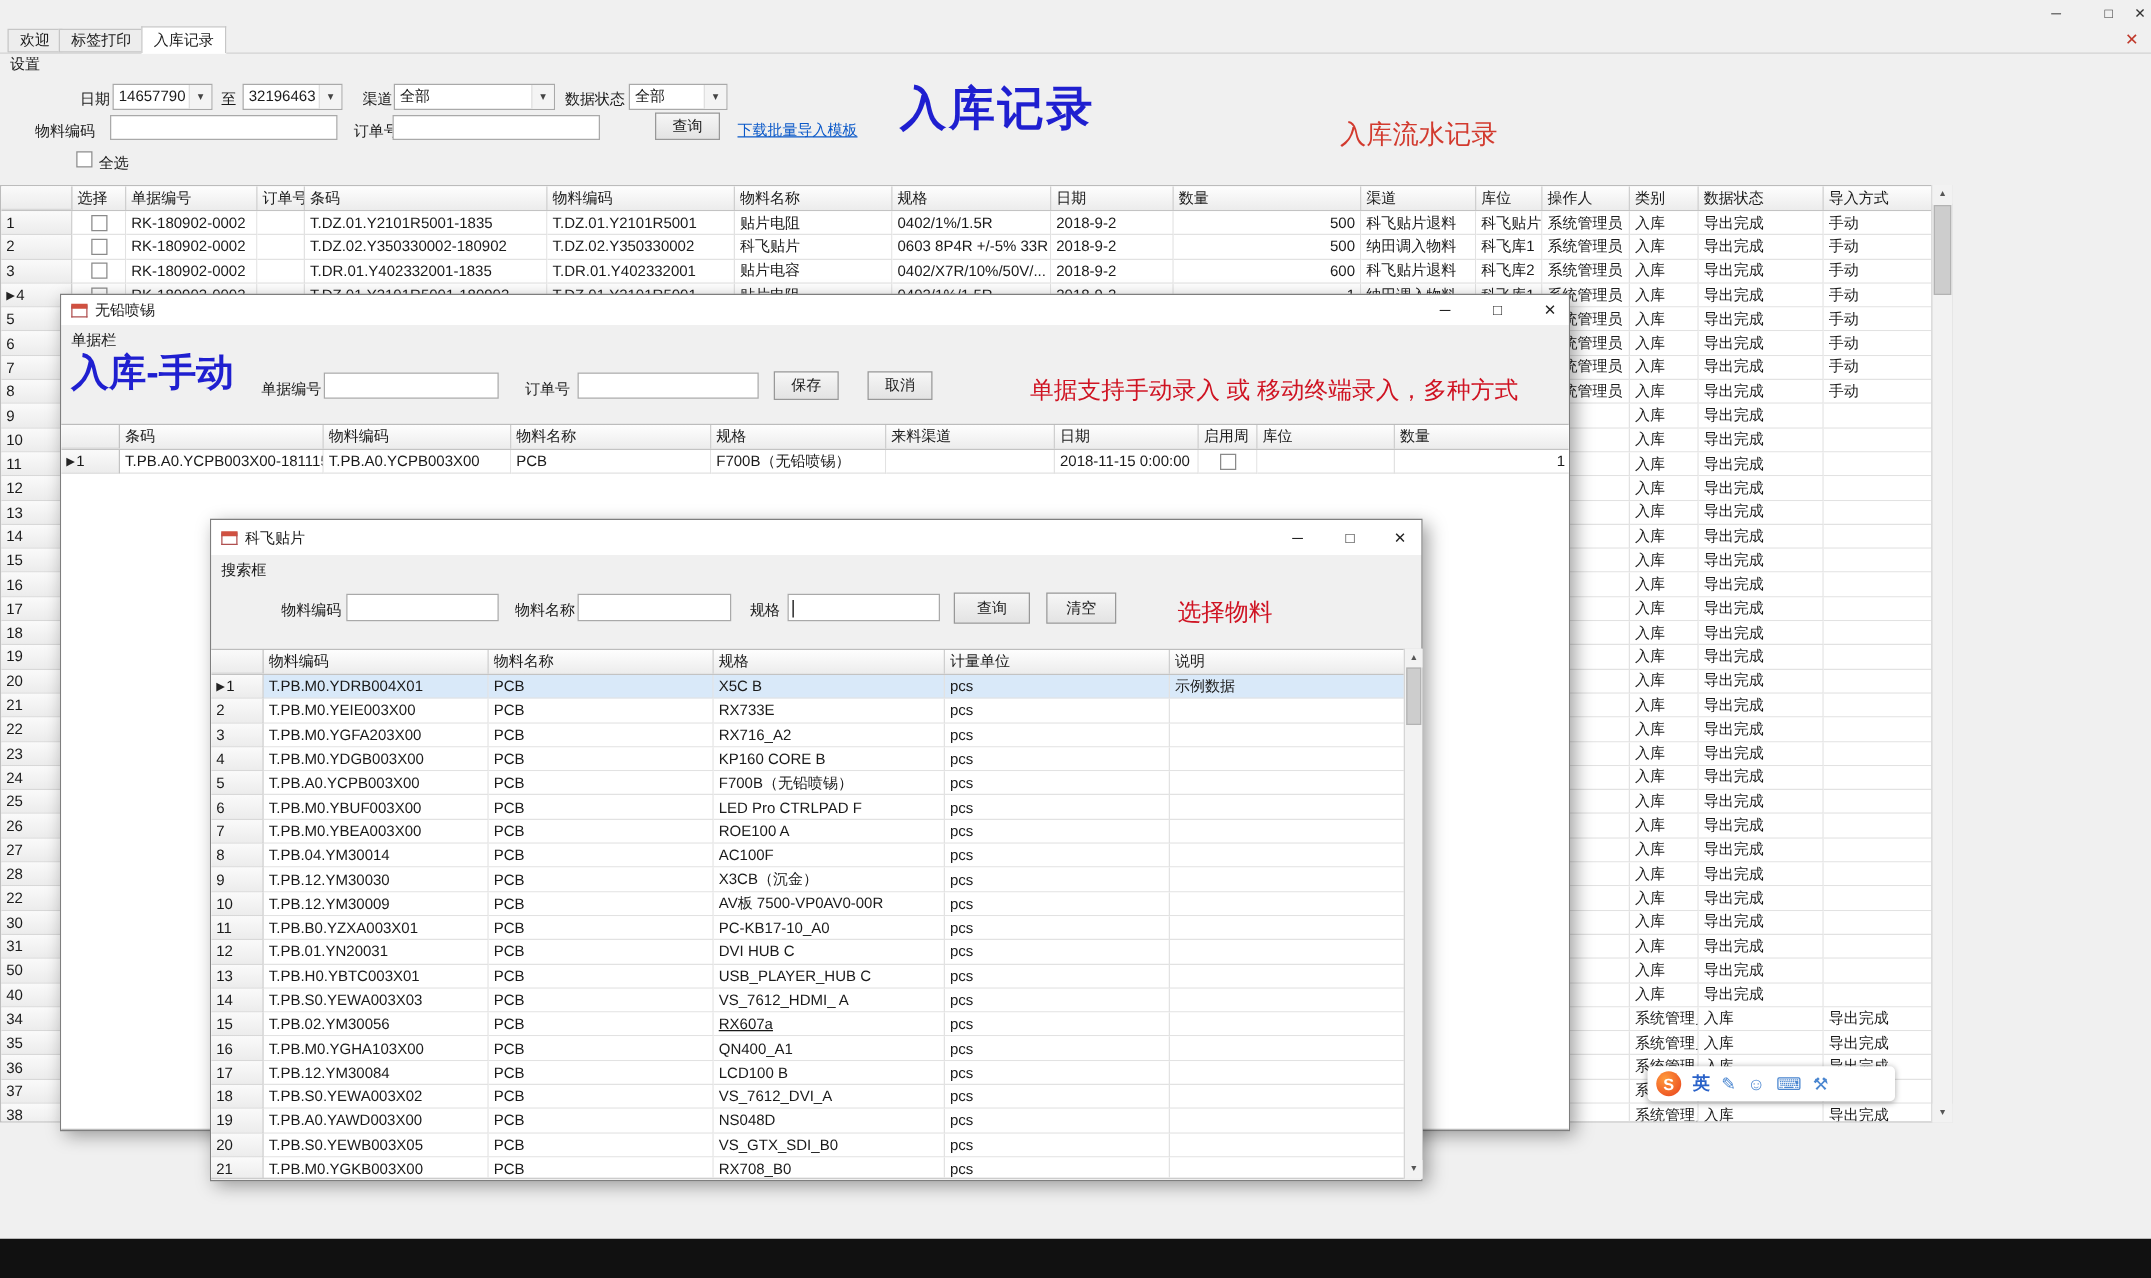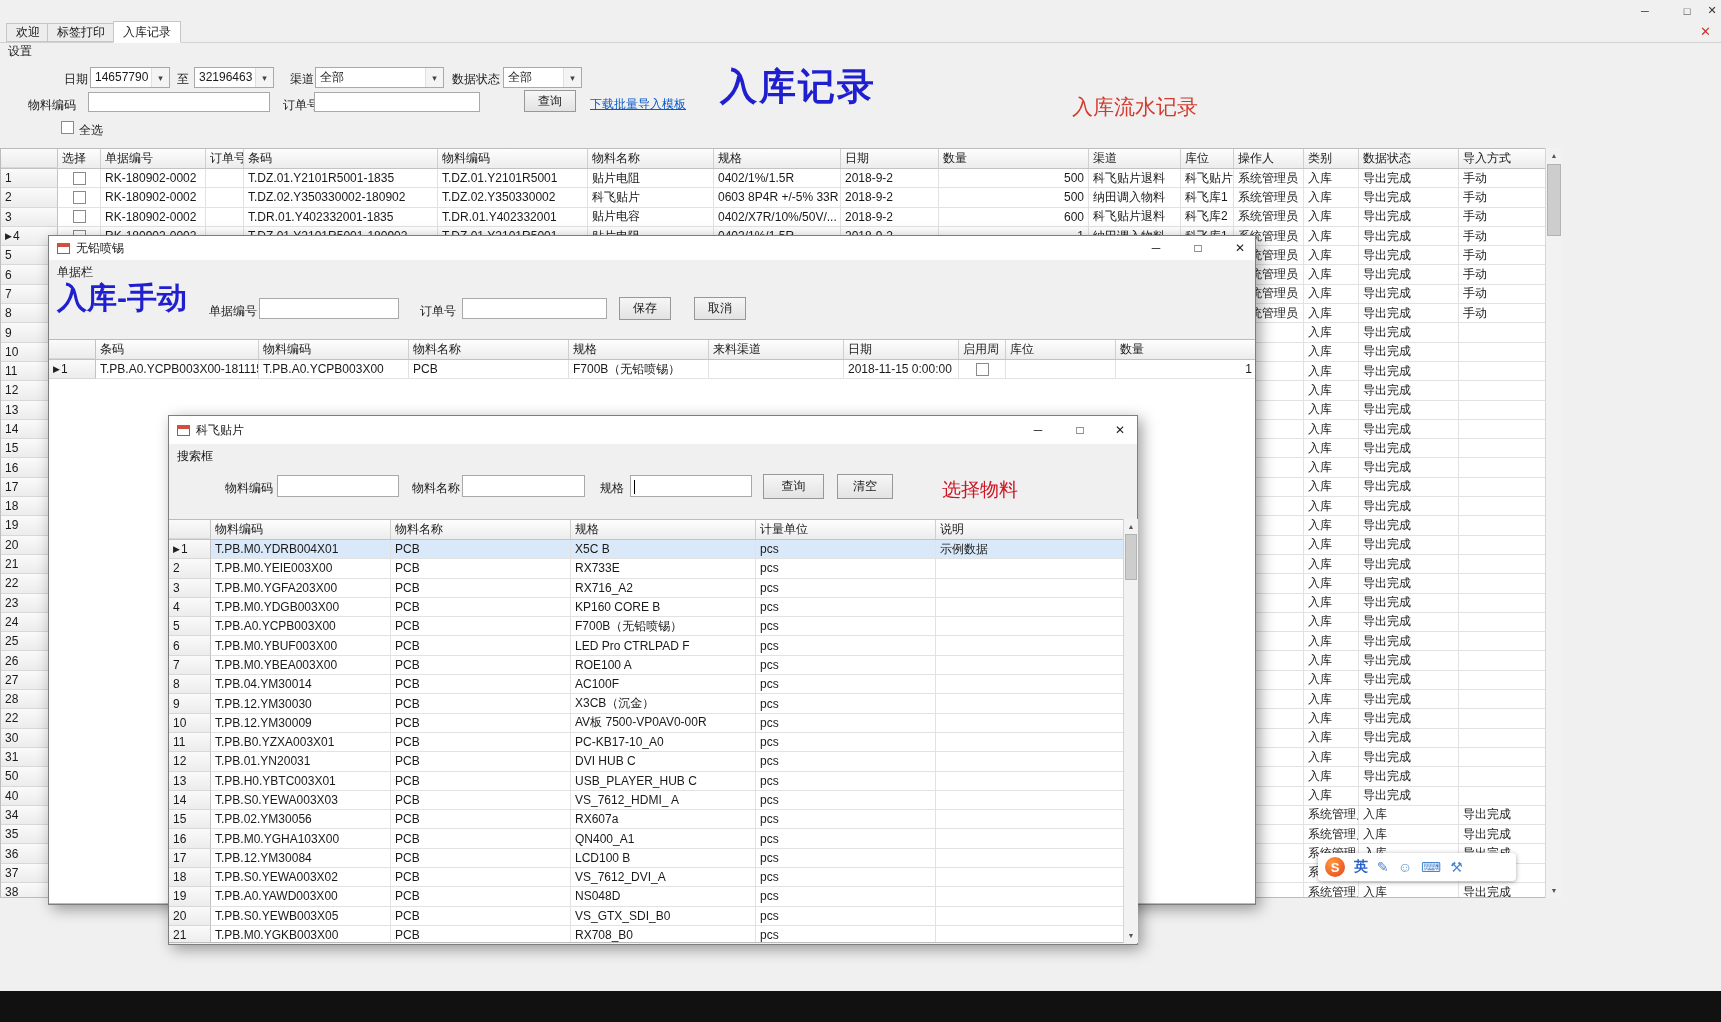--- a/index.html
+++ b/index.html
@@ -925,6 +925,7 @@
     <input class="tbox" style="left: 413px; top: 38px; width: 145px; height: 21px;" value="">
     <div class="btn" style="left:570px;top:37px;width:52px;height:23px">保存</div>
     <div class="btn" style="left:645px;top:37px;width:52px;height:23px">取消</div>
+    <span class="note-red" style="left:775px;top:39px;font-size:19px">单据支持手动录入 或 移动终端录入，多种方式</span>
     <div class="grid" id="eg" style="left:0;top:79px;width:1206px;height:565px;border-left:none;border-right:none">
         <div class="g-head">
           <div class="g-hcell g-rowhead" style="width: 47px;"></div>

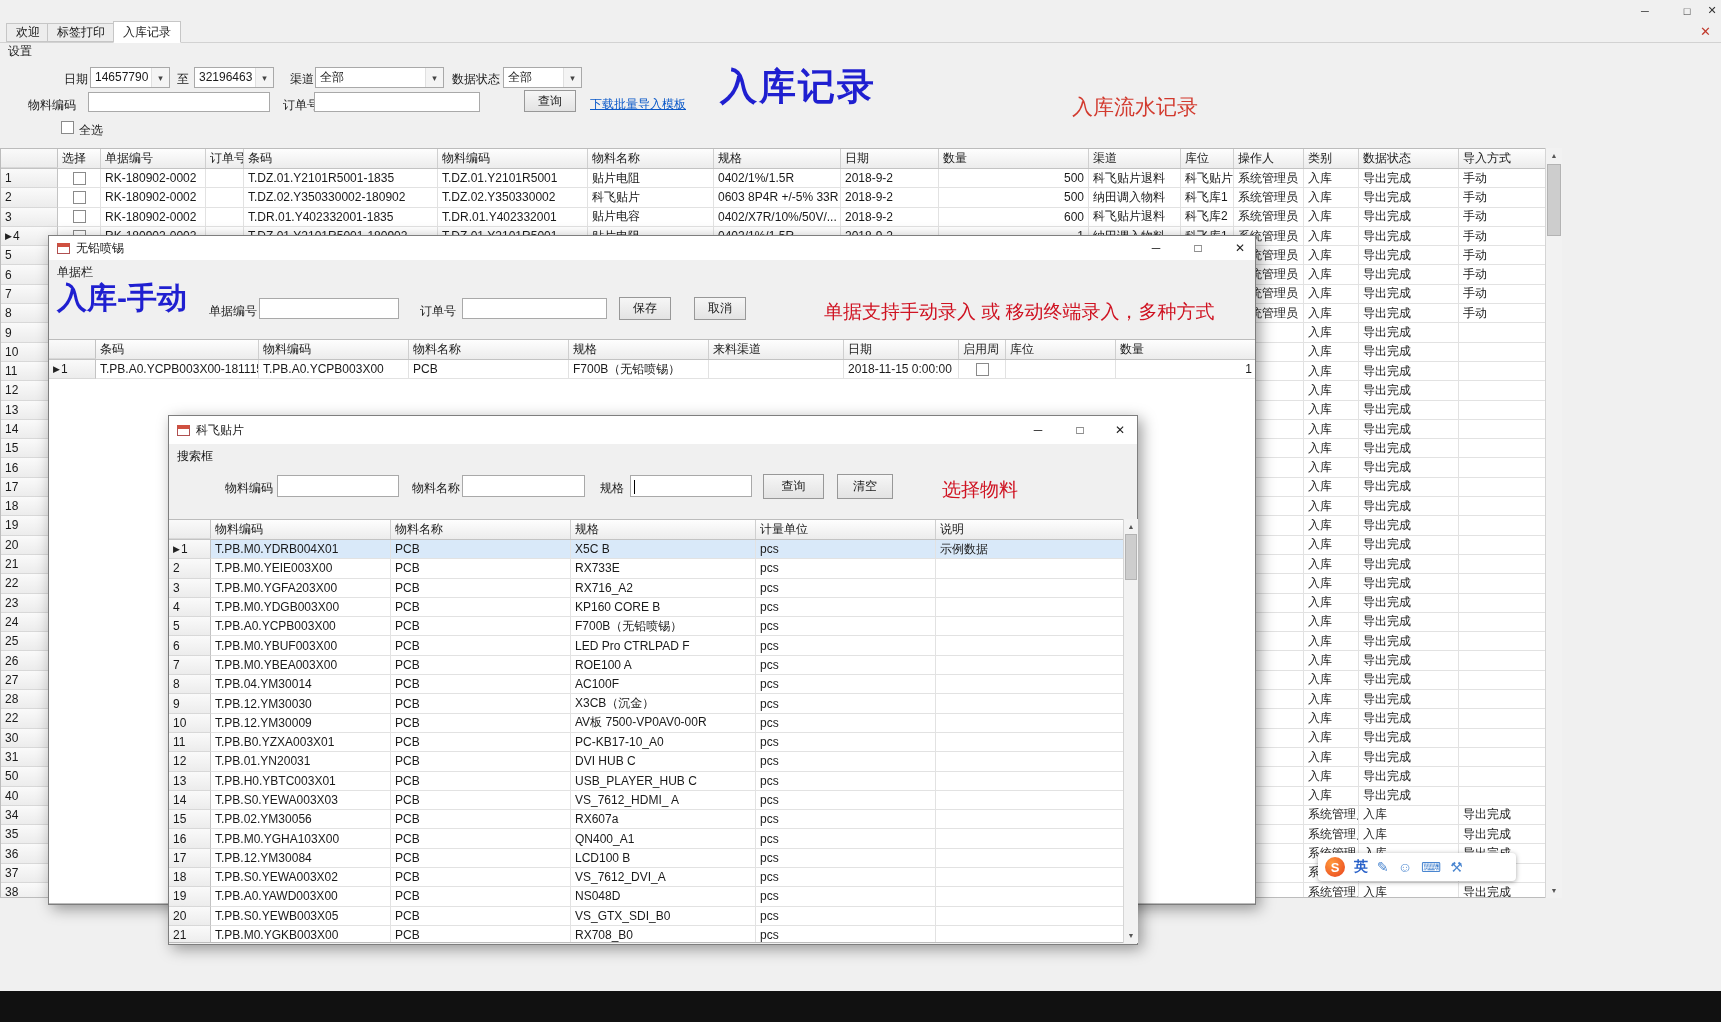--- a/index.html
+++ b/index.html
@@ -1138,7 +1138,7 @@
             </div>
             <div class="g-cell" style="width: 180px;">T.PB.02.YM30056</div>
             <div class="g-cell" style="width: 180px;">PCB</div>
-            <div class="g-cell" style="width: 185px;">RX607a</div>
+            <div class="g-cell" style="width: 185px; text-decoration: underline;">RX607a</div>
             <div class="g-cell" style="width: 180px;">pcs</div>
             <div class="g-cell" style="width: 189px;"></div>
           </div>

